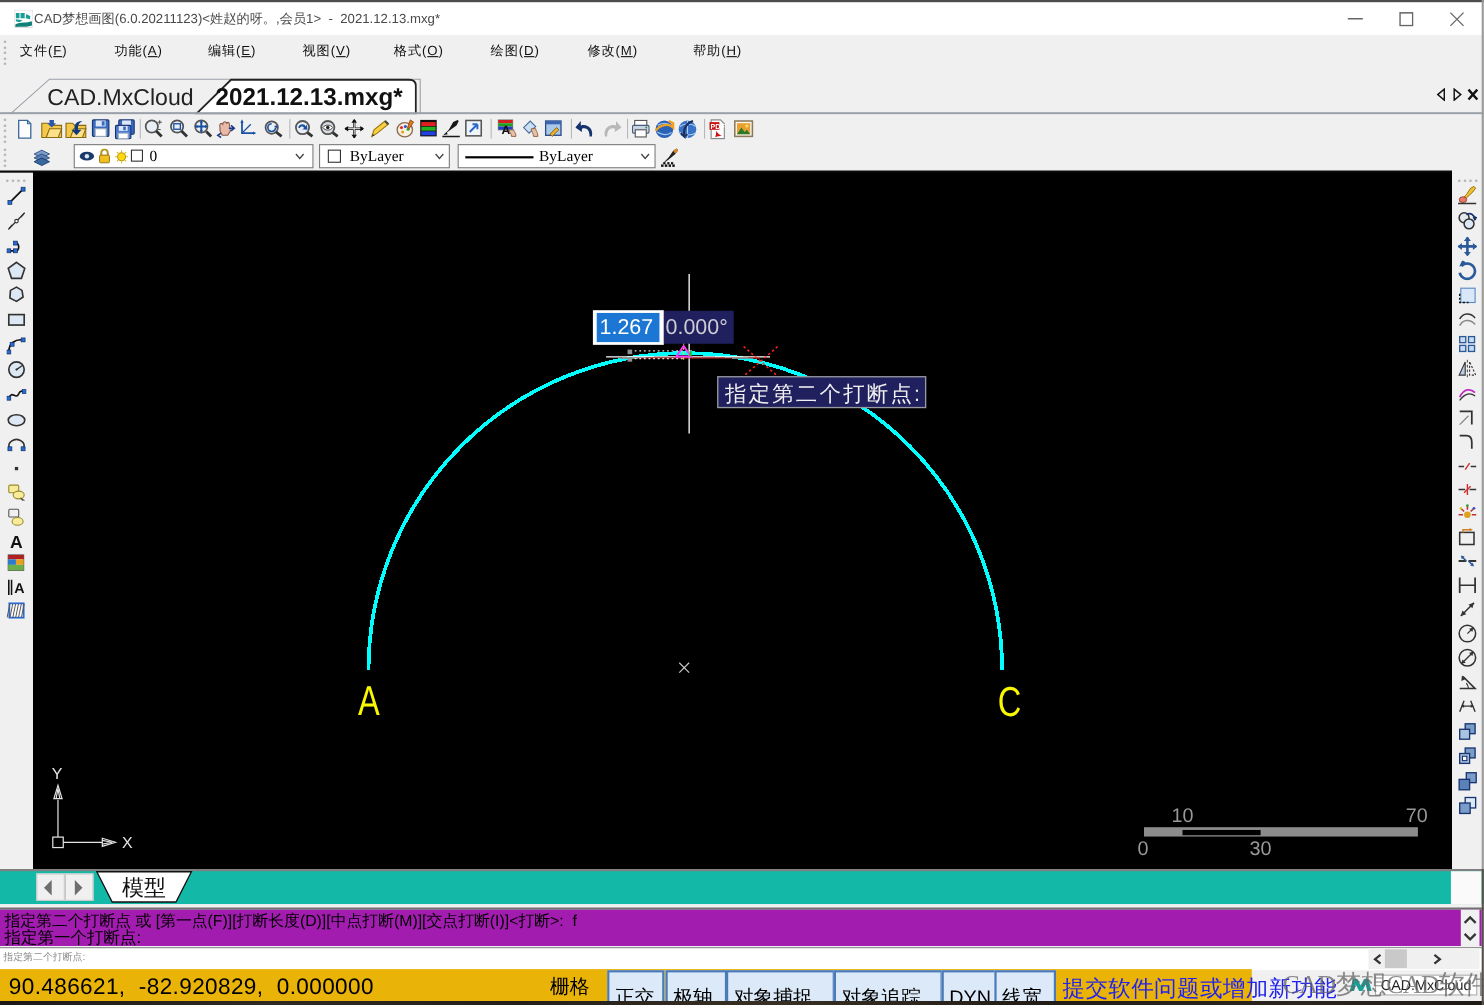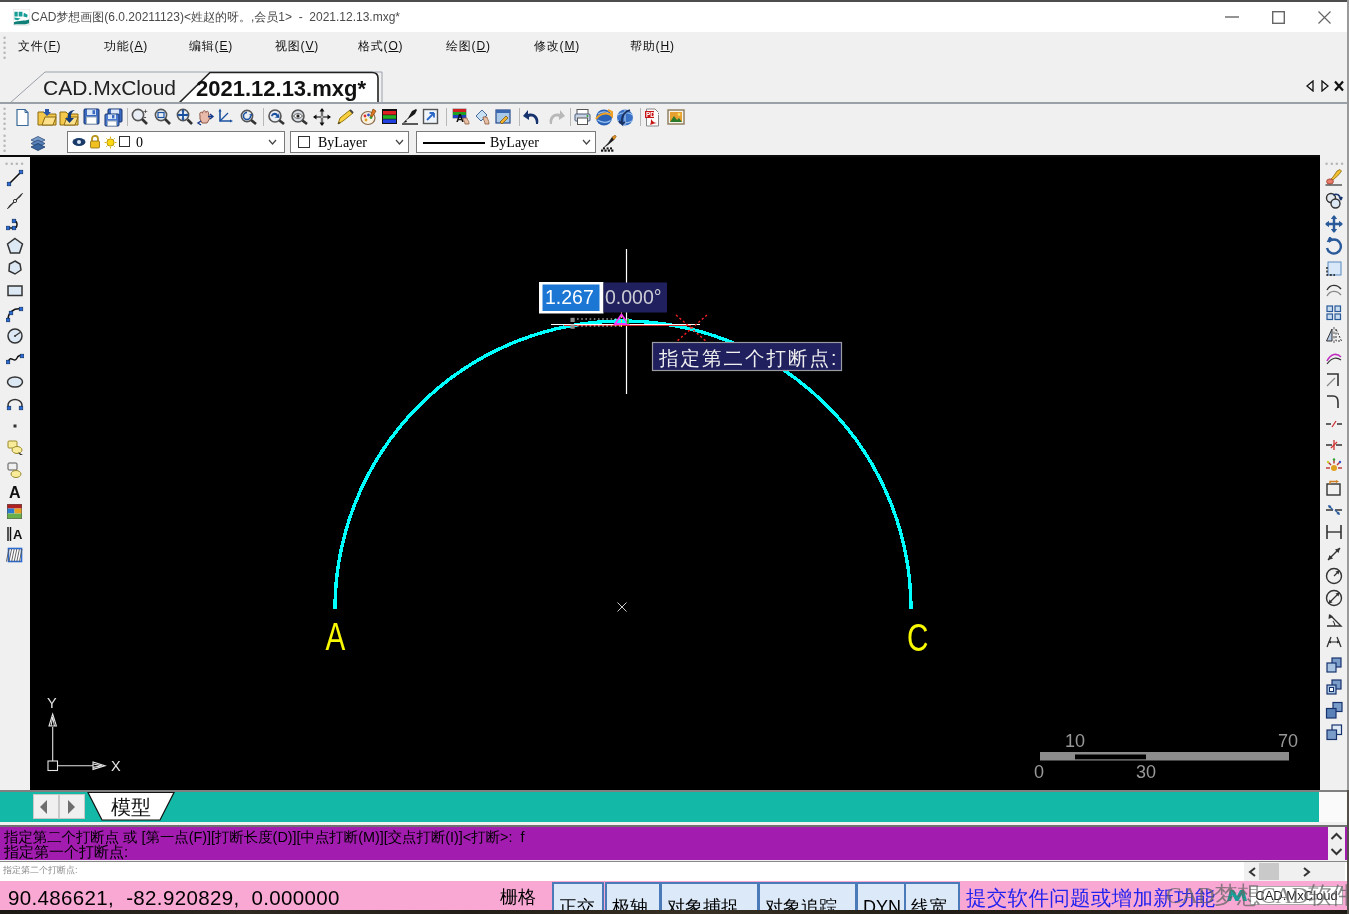--- a/index.html
+++ b/index.html
@@ -22,7 +22,7 @@
 .modelrow{position:absolute;left:0;top:790px;width:1349px;height:32px;background:#14b8a6;}
 .cmdarea{position:absolute;left:0;top:827px;width:1347px;height:33px;background:#a21caf;font-size:15px;color:#000;}
 .inputrow{position:absolute;left:0;top:861px;width:1347px;height:20px;background:#fff;border-top:1px solid #888;}
-.statusbar{position:absolute;left:0;top:881px;width:1349px;height:29px;background:#f9a8d4;}
+.statusbar{position:absolute;left:0;top:881px;width:1138px;height:29px;background:#eab308;}
 .sbtn{position:absolute;top:1px;height:22px;border:2px solid #4a7ab8;background:#dbe9f8;color:#000;font-size:18px;line-height:22px;text-align:left;padding:12px 5px;}
 .bottomstrip{position:absolute;left:0;top:910px;width:1349px;height:4px;background:linear-gradient(90deg,#1c1814 0%,#2e2a22 18%,#231f18 35%,#383024 52%,#211d16 70%,#2a251d 88%,#1e1a14 100%);}
 .rightedge{position:absolute;left:1347px;top:0;width:2px;height:790px;background:#9a9a9a;}

